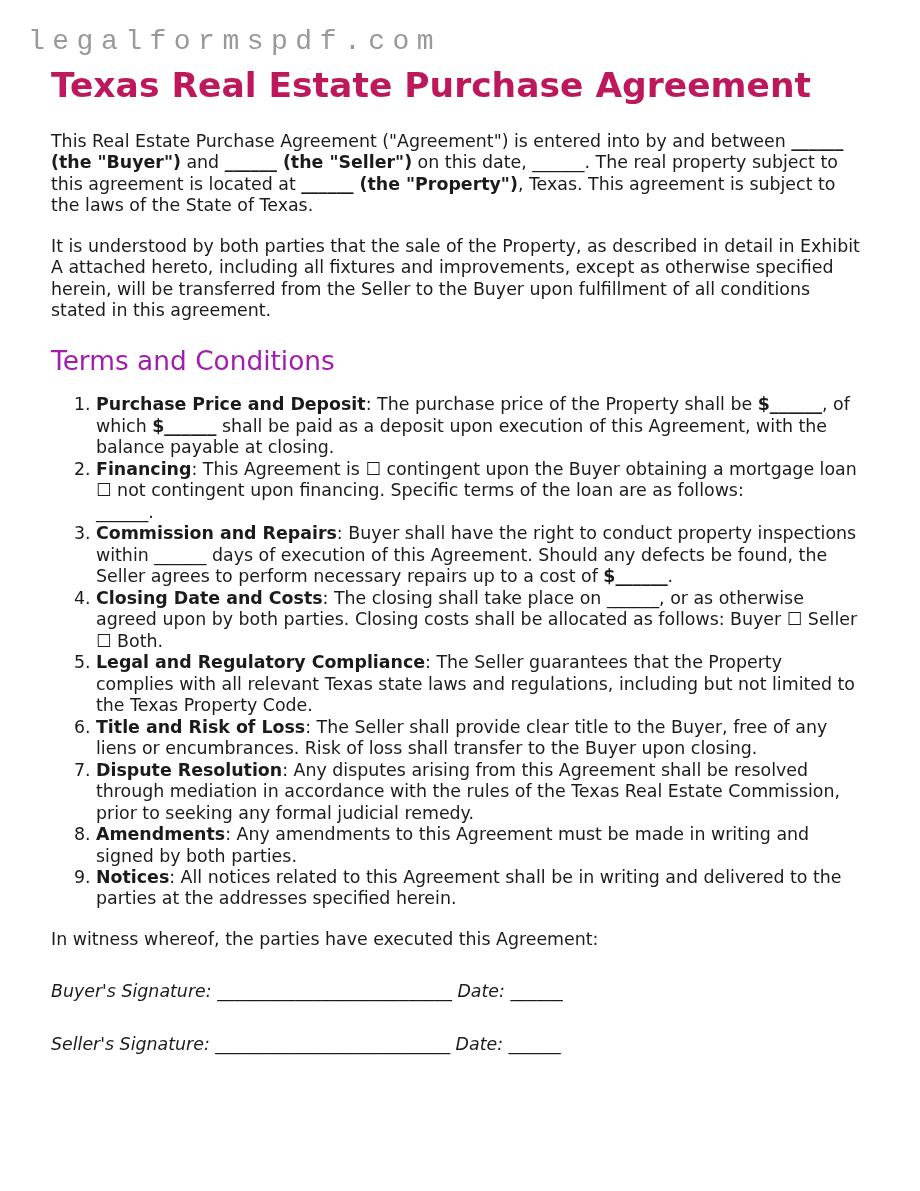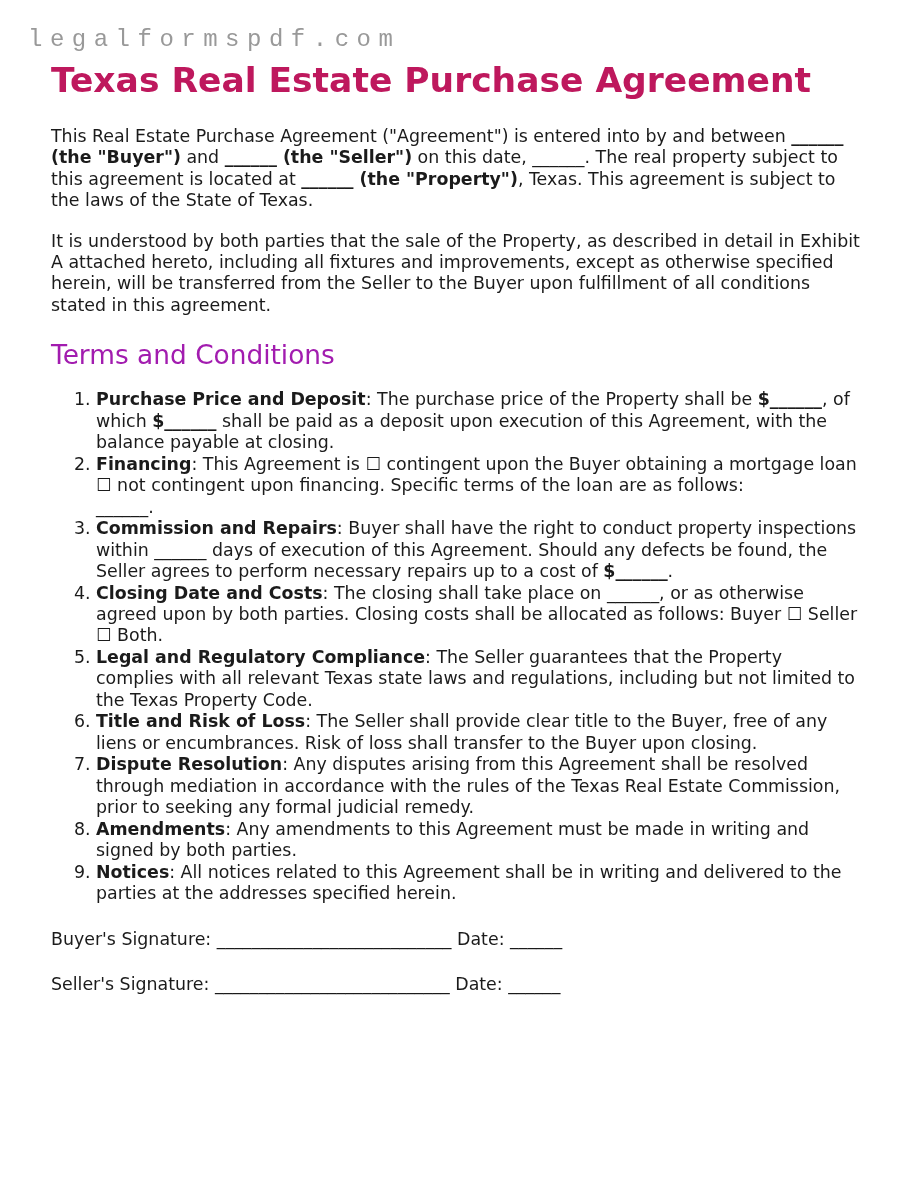--- a/index.html
+++ b/index.html
@@ -18,7 +18,7 @@
   }
   .logo {
     font-family: "Liberation Mono", "DejaVu Sans Mono", monospace;
-    font-size: 24px;
+    font-size: 28px;
     letter-spacing: 7.5px;
     color: #999999;
     margin-left: -23px;

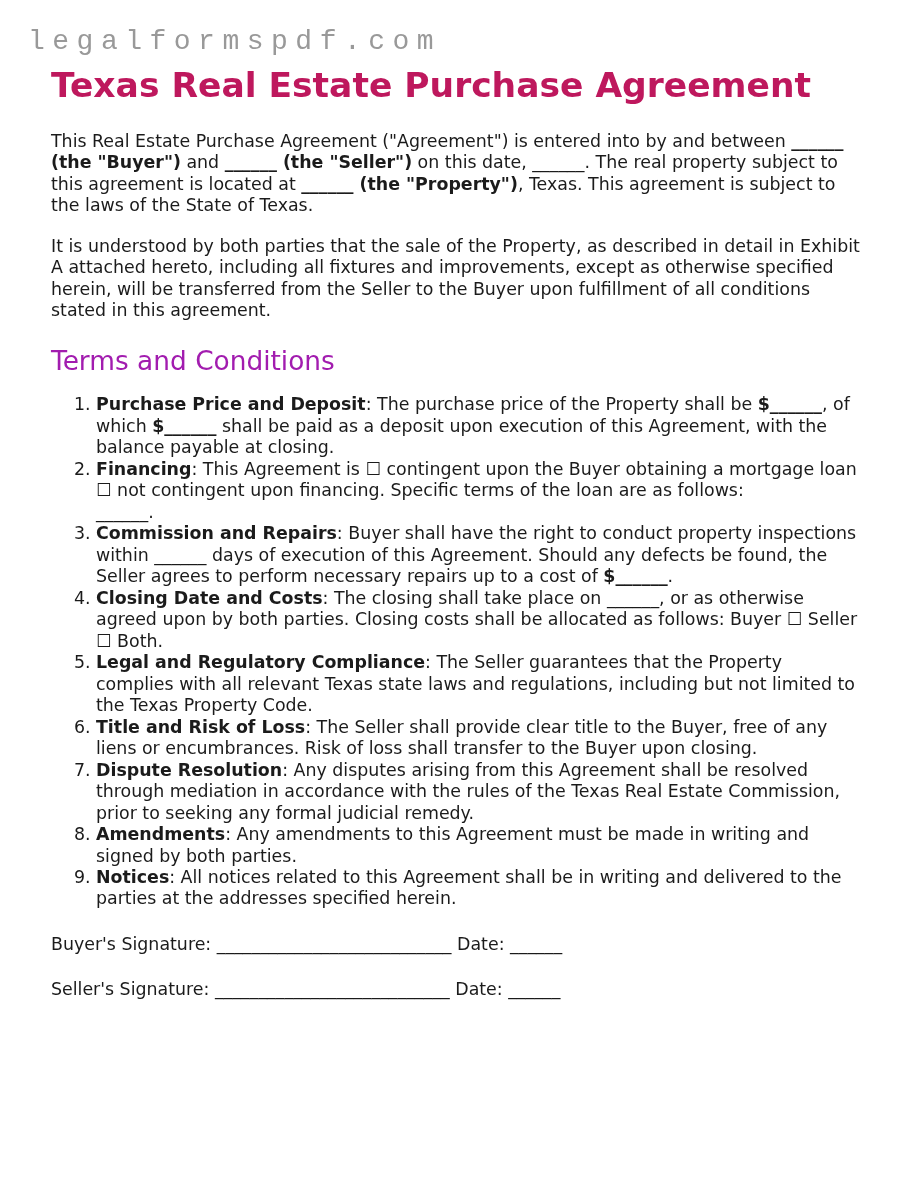--- a/index.html
+++ b/index.html
@@ -73,6 +73,7 @@
     <li><b>Notices</b><span>: All notices related to this Agreement shall be in writing and delivered to the parties at the addresses specified herein.</span></li>
   </ol>
 
+  <p>In witness whereof, the parties have executed this Agreement:</p>
 
   <p class="sig-row">
     <span>Buyer's Signature:</span>

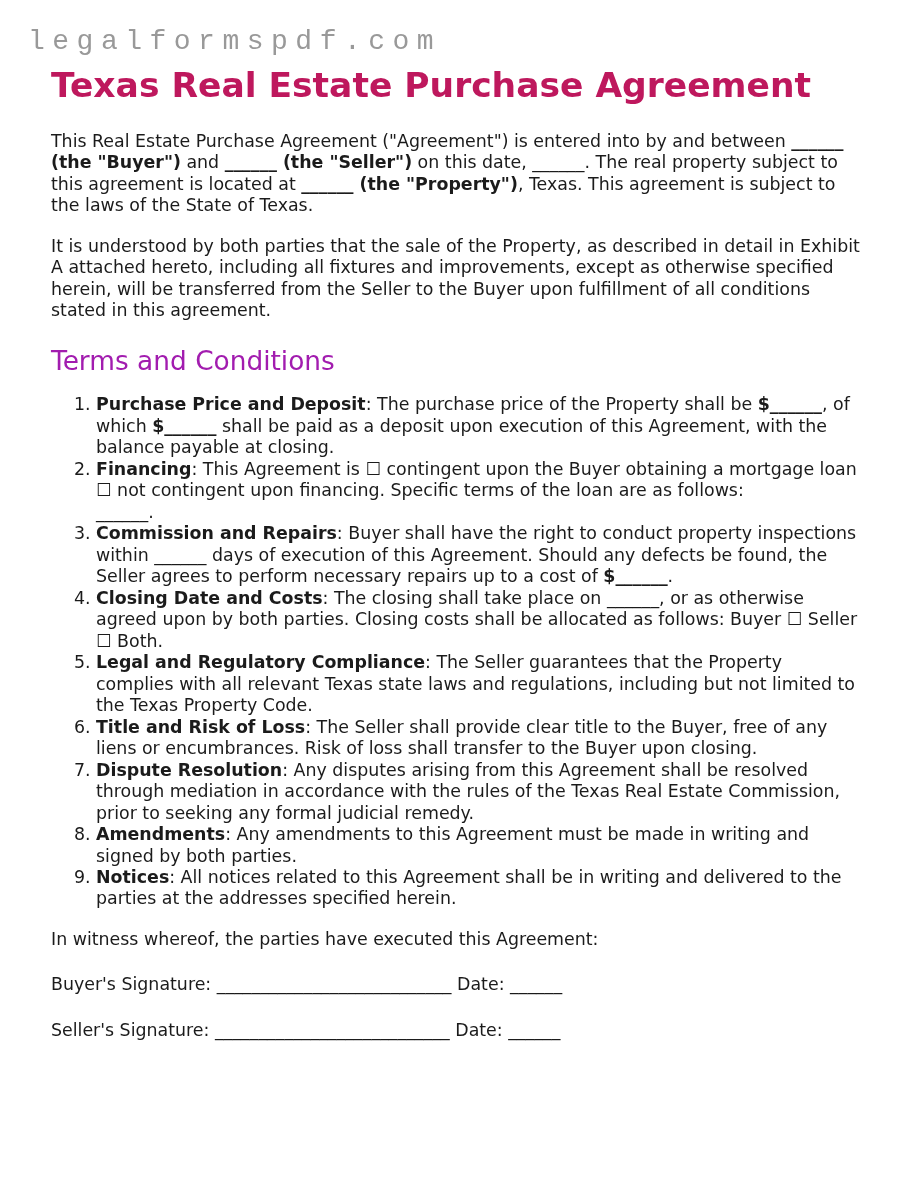--- a/index.html
+++ b/index.html
@@ -43,7 +43,7 @@
   ol.terms-list { margin: 18px 0; padding-left: 45px; }
   ol.terms-list li { margin: 0; padding: 0; }
   b { font-weight: bold; }
-  .sig-row { margin: 24px 0; }
+  .sig-row { margin: 31px 0; font-style: italic; }
   .blank { letter-spacing: 0; }
 </style>
 </head>

